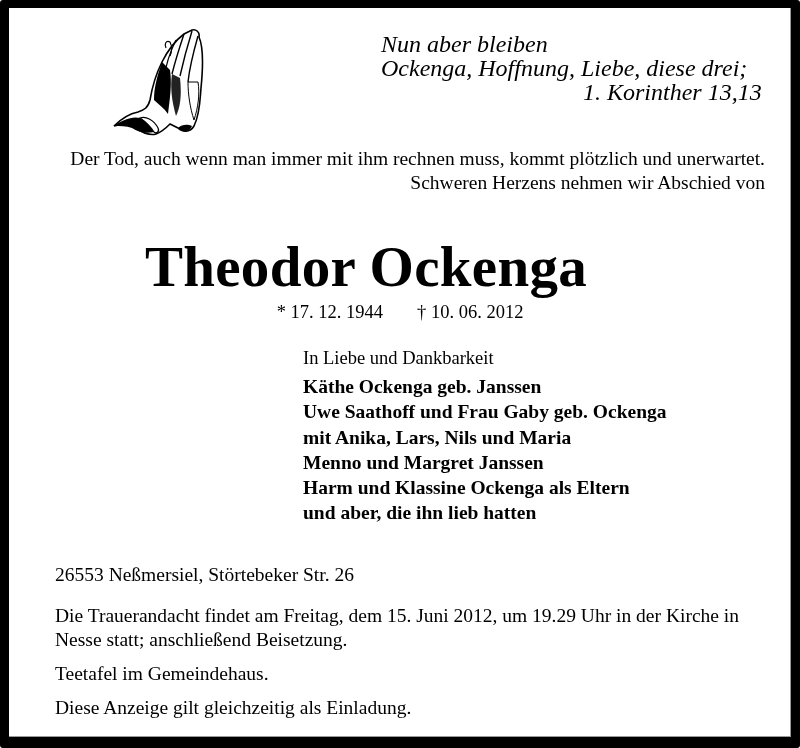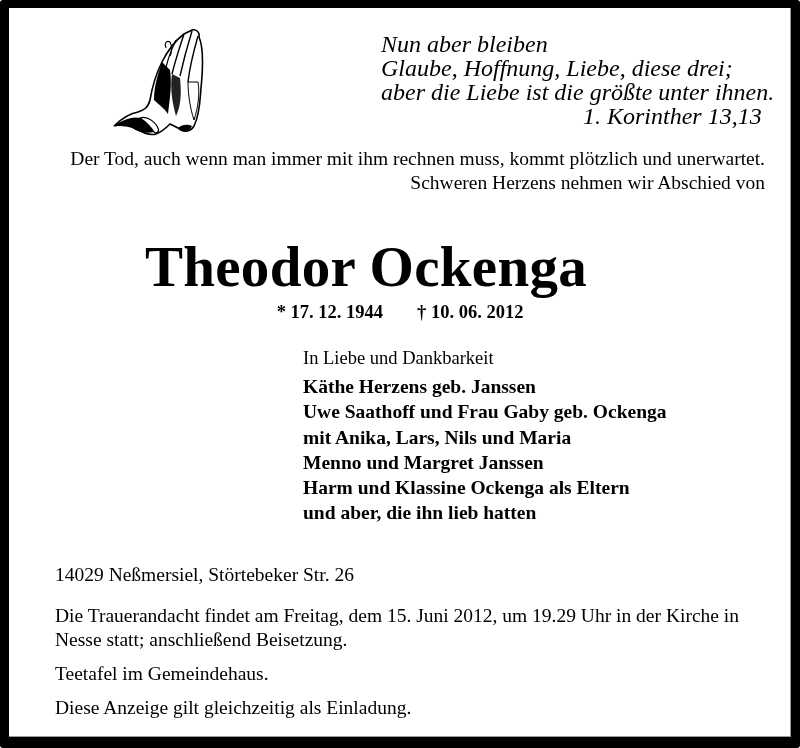--- a/index.html
+++ b/index.html
@@ -53,7 +53,7 @@
 
 <div class="verse">
   <div>Nun aber bleiben</div>
-  <div>Glaube, Hoffnung, Liebe, diese drei;</div>
+  <div>Ockenga, Hoffnung, Liebe, diese drei;</div>
   <div>aber die Liebe ist die größte unter ihnen.</div>
   <div class="ref">1. Korinther 13,13</div>
 </div>

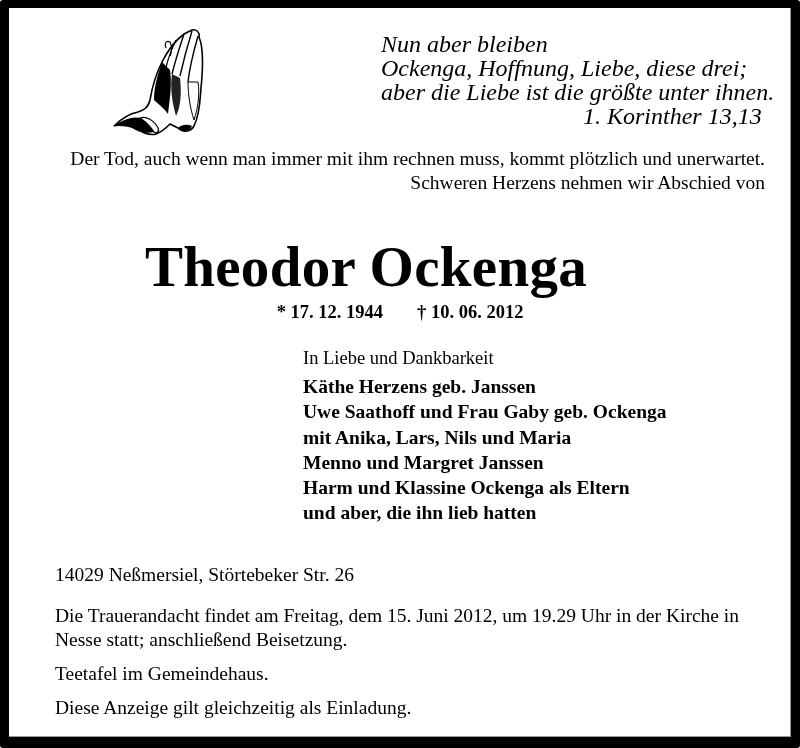--- a/index.html
+++ b/index.html
@@ -54,7 +54,6 @@
 <div class="verse">
   <div>Nun aber bleiben</div>
   <div>Ockenga, Hoffnung, Liebe, diese drei;</div>
-  <div>aber die Liebe ist die größte unter ihnen.</div>
   <div class="ref">1. Korinther 13,13</div>
 </div>
 

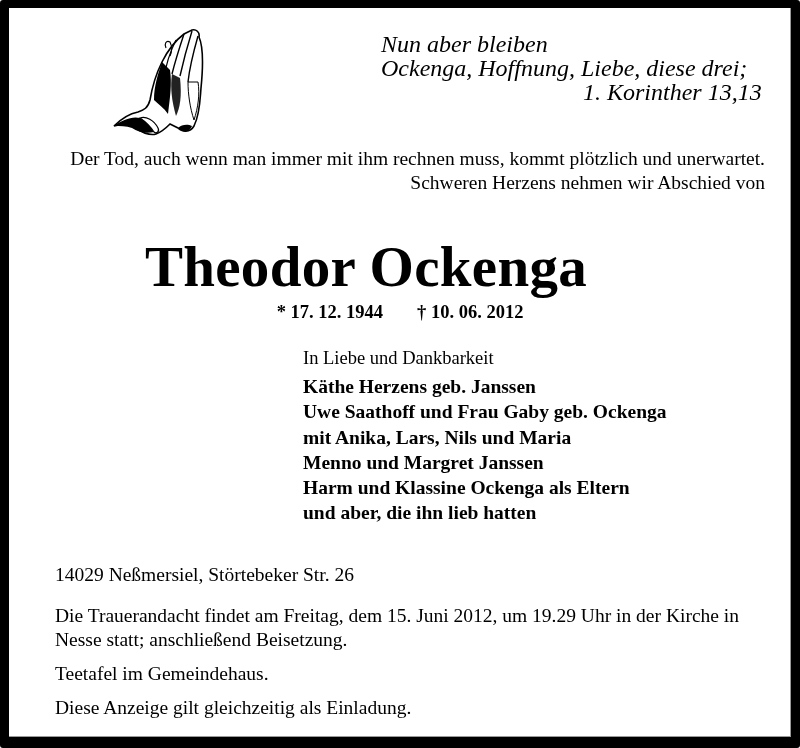--- a/index.html
+++ b/index.html
@@ -15,7 +15,7 @@
     .verse .ref { padding-left: 202px; }
     .intro { position: absolute; left: 55px; top: 147px; width: 710px; font-size: 19.5px; line-height: 24px; text-align: right; }
     .name { position: absolute; left: 0; width: 732px; top: 234px; text-align: center; font-weight: bold; font-size: 57px; line-height: 66px; letter-spacing: 0.3px; }
-    .dates { position: absolute; left: 0; width: 800px; top: 300px; text-align: center; font-weight: bold; font-size: 18.5px; line-height: 24px; }
+    .dates { position: absolute; left: 0; width: 800px; top: 300px; text-align: center; font-weight: normal; font-size: 18.5px; line-height: 24px; }
     .dates .sep { display: inline-block; width: 34px; }
     .mourners-intro { position: absolute; left: 303px; top: 346px; font-size: 18.5px; line-height: 24px; }
     .mourners { position: absolute; left: 303px; top: 374px; font-weight: bold; font-size: 19.5px; line-height: 25.3px; margin: 0; padding: 0; list-style: none; }

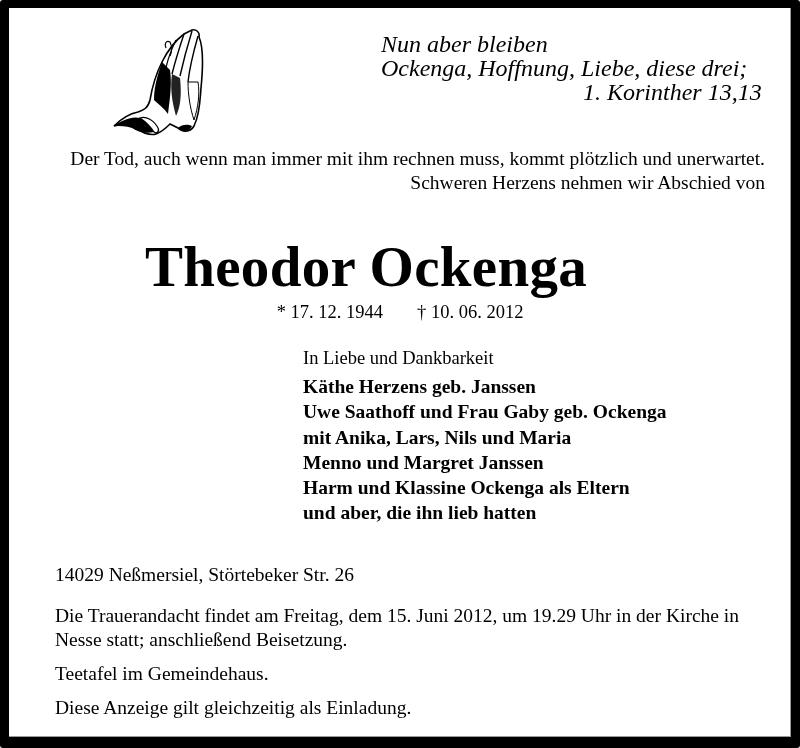--- a/index.html
+++ b/index.html
@@ -71,7 +71,7 @@
 <div class="mourners-intro">In Liebe und Dankbarkeit</div>
 
 <ul class="mourners">
-  <li>Käthe Herzens geb. Janssen</li>
+  <li>Käthe Ockenga geb. Janssen</li>
   <li>Uwe Saathoff und Frau Gaby geb. Ockenga</li>
   <li>mit Anika, Lars, Nils und Maria</li>
   <li>Menno und Margret Janssen</li>

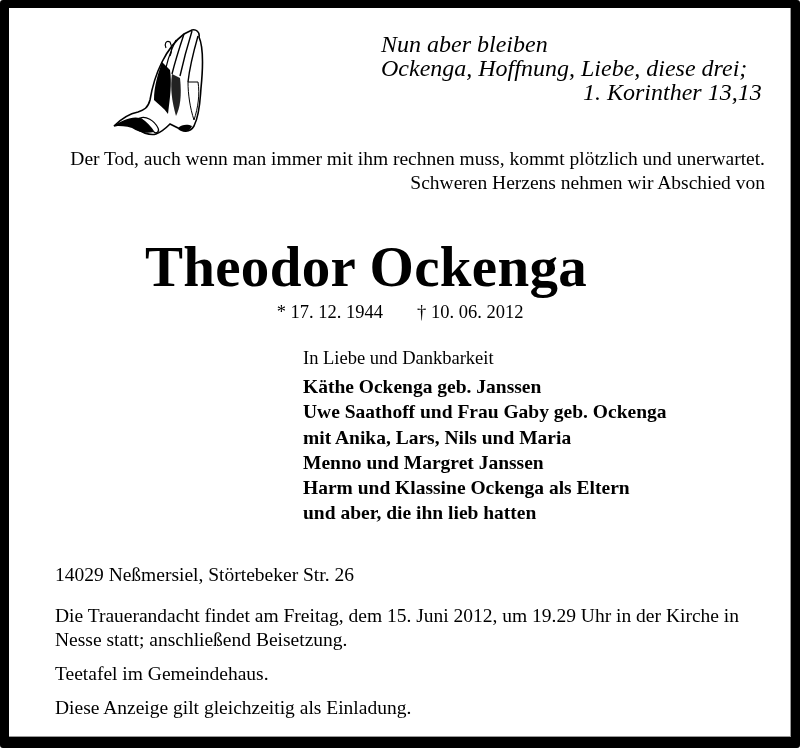--- a/index.html
+++ b/index.html
@@ -79,7 +79,7 @@
   <li>und aber, die ihn lieb hatten</li>
 </ul>
 
-<div class="address">14029 Neßmersiel, Störtebeker Str. 26</div>
+<div class="address">26553 Neßmersiel, Störtebeker Str. 26</div>
 
 <div class="info">
   <p>Die Trauerandacht findet am Freitag, dem 15. Juni 2012, um 19.29 Uhr in der Kirche in Nesse statt; anschließend Beisetzung.</p>

